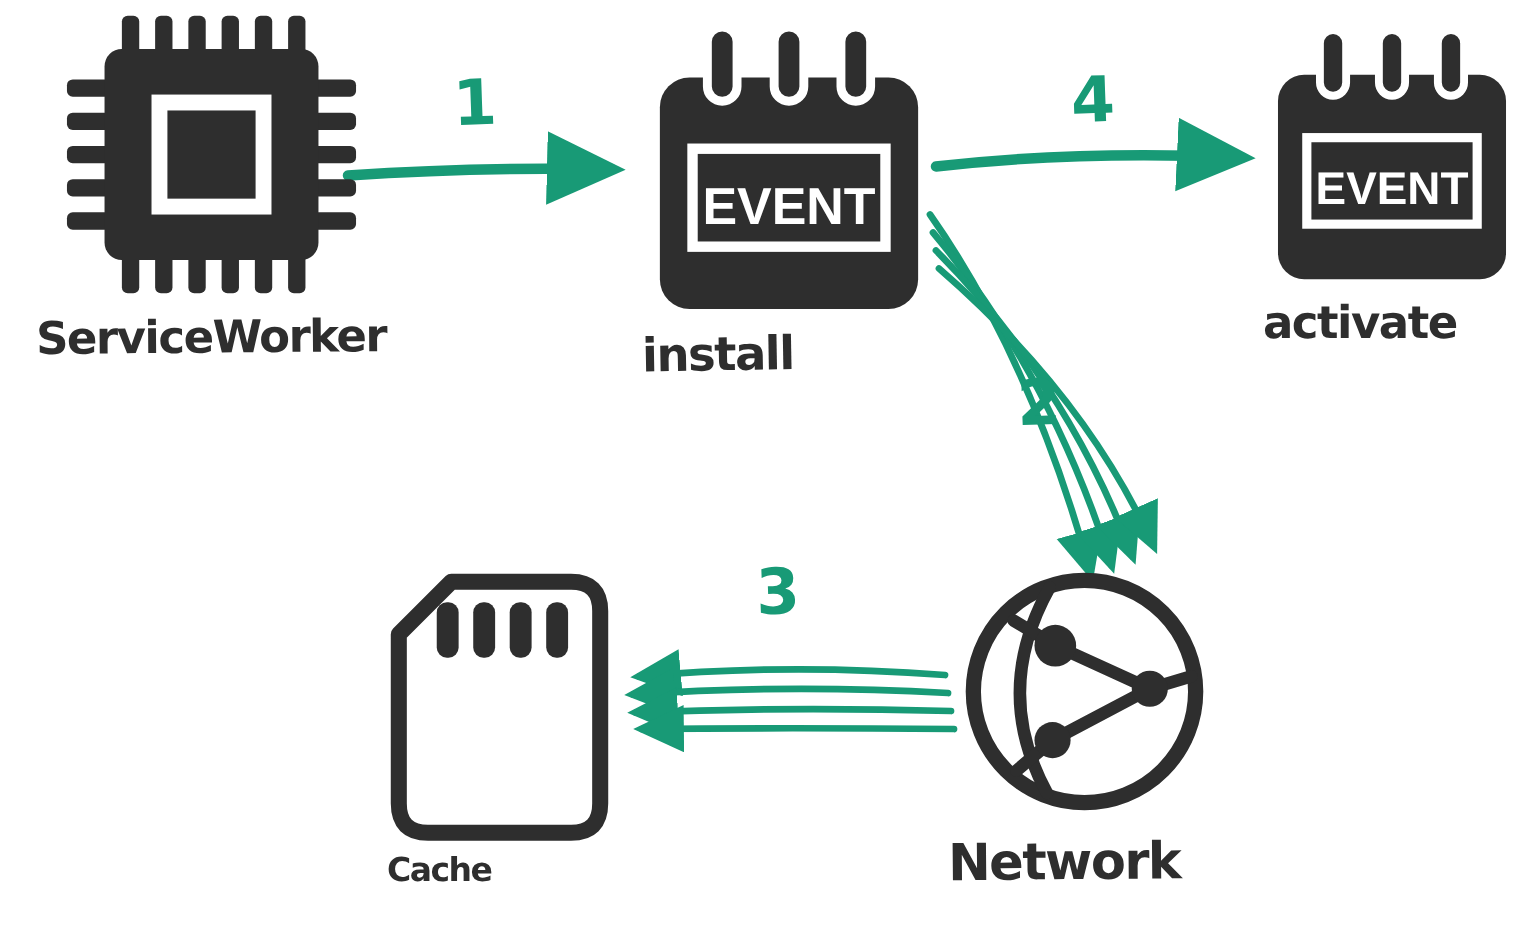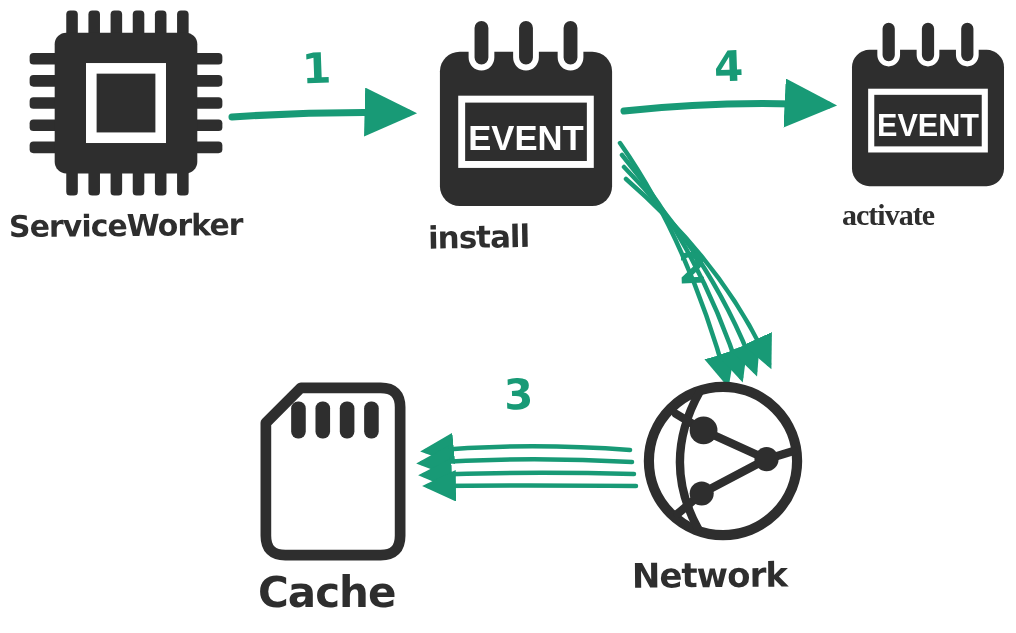--- a/index.html
+++ b/index.html
@@ -76,7 +76,7 @@
   <span class="edge-label" style="left:504px;top:370px;">3</span>
   <span class="edge-label" style="left:714px;top:42px;">4</span>
 
-  <div class="node" style="left:9px;top:6px;width:234px;">
+  <div class="node" style="left:24px;top:6px;width:234px;">
     <svg class="icon-svg" width="212" height="196" viewBox="0 0 220 202" xmlns="http://www.w3.org/2000/svg">
       <g fill="#2e2e2e">
 

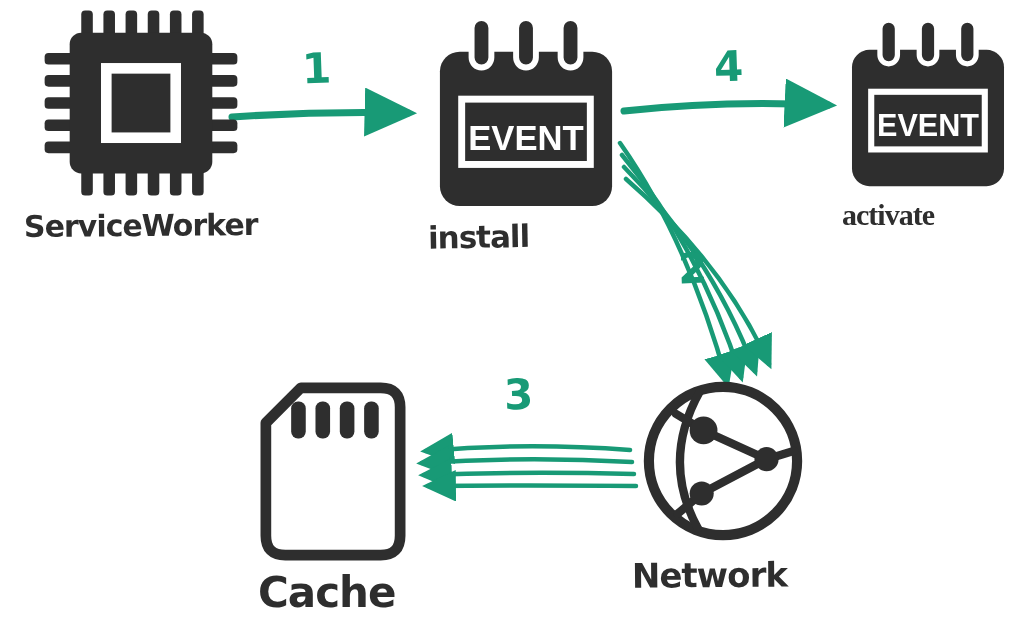--- a/index.html
+++ b/index.html
@@ -24,7 +24,7 @@
   }
   .lbl-sw{font-size:30px;transform:rotate(-0.5deg);}
   .lbl-install{font-size:31px;transform:rotate(-1deg);}
-  .lbl-activate{font-size:30px;font-family:Liberation Serif, serif;}
+  .lbl-activate{font-size:30px;}
   .lbl-cache{font-size:42px;}
   .lbl-network{font-size:34px;transform:rotate(-0.5deg);}
   .edge-label{

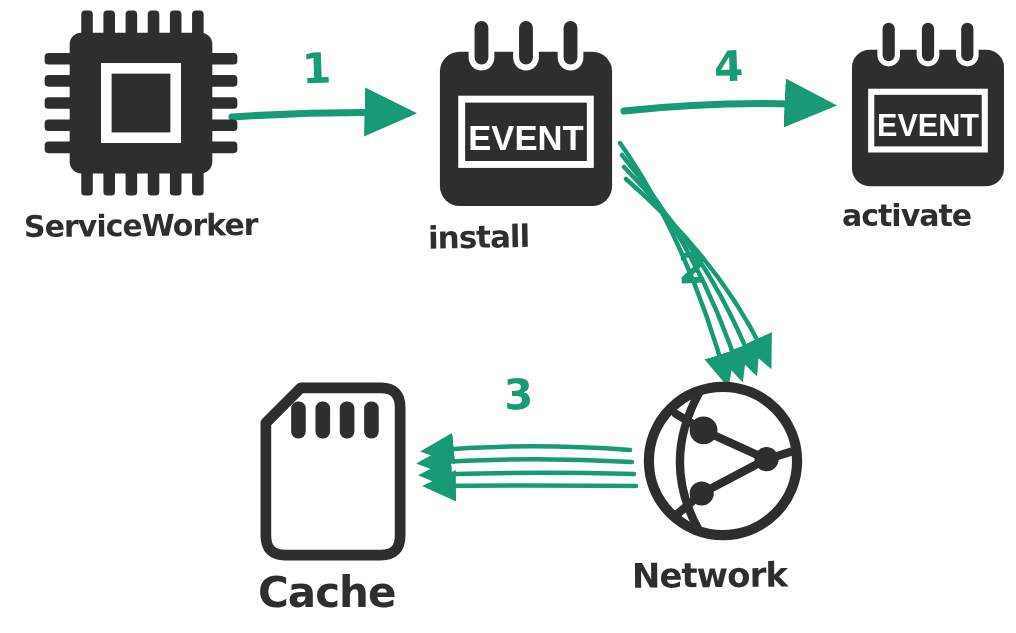--- a/index.html
+++ b/index.html
@@ -25,7 +25,7 @@
   .lbl-sw{font-size:30px;transform:rotate(-0.5deg);}
   .lbl-install{font-size:31px;transform:rotate(-1deg);}
   .lbl-activate{font-size:30px;}
-  .lbl-cache{font-size:42px;}
+  .lbl-cache{font-size:22px;}
   .lbl-network{font-size:34px;transform:rotate(-0.5deg);}
   .edge-label{
     position:absolute;

